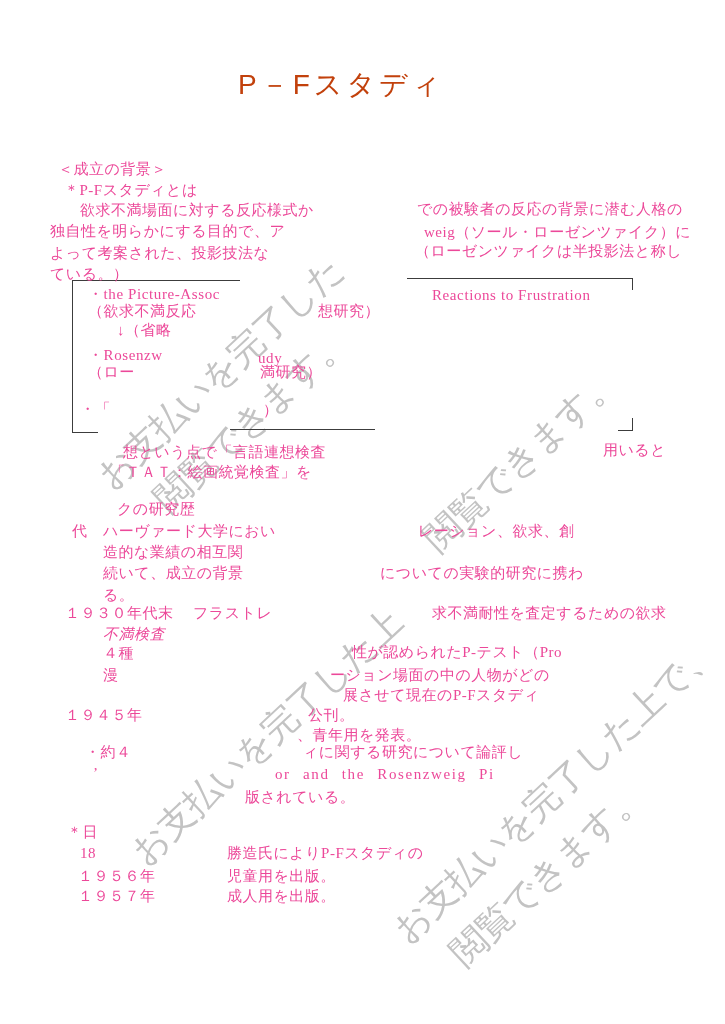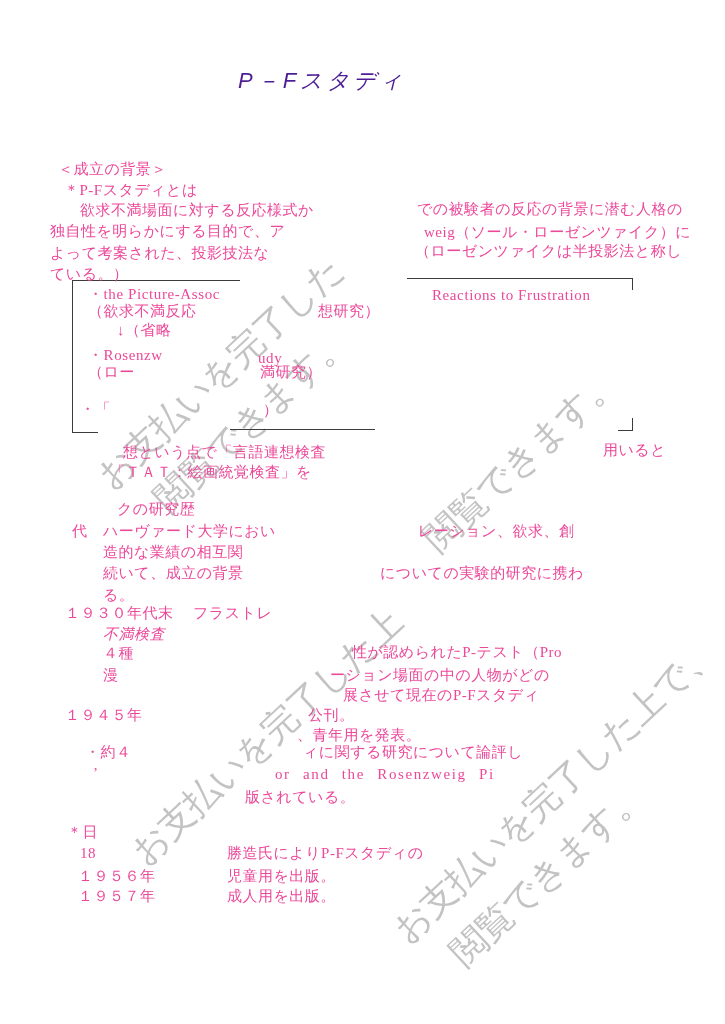--- a/index.html
+++ b/index.html
@@ -22,12 +22,11 @@
   .title{
     position:absolute;
     font-family:"Liberation Sans","DejaVu Sans",sans-serif;
-    font-size:22px;
+    font-size:28px;
     letter-spacing:4px;
-    color:#4c1d95;
+    color:#c2410c;
     white-space:pre;
     z-index:3;
-    font-style:italic;
   }
   .en{letter-spacing:0.6px;}
   .en-wide{word-spacing:7px;letter-spacing:1.6px;}

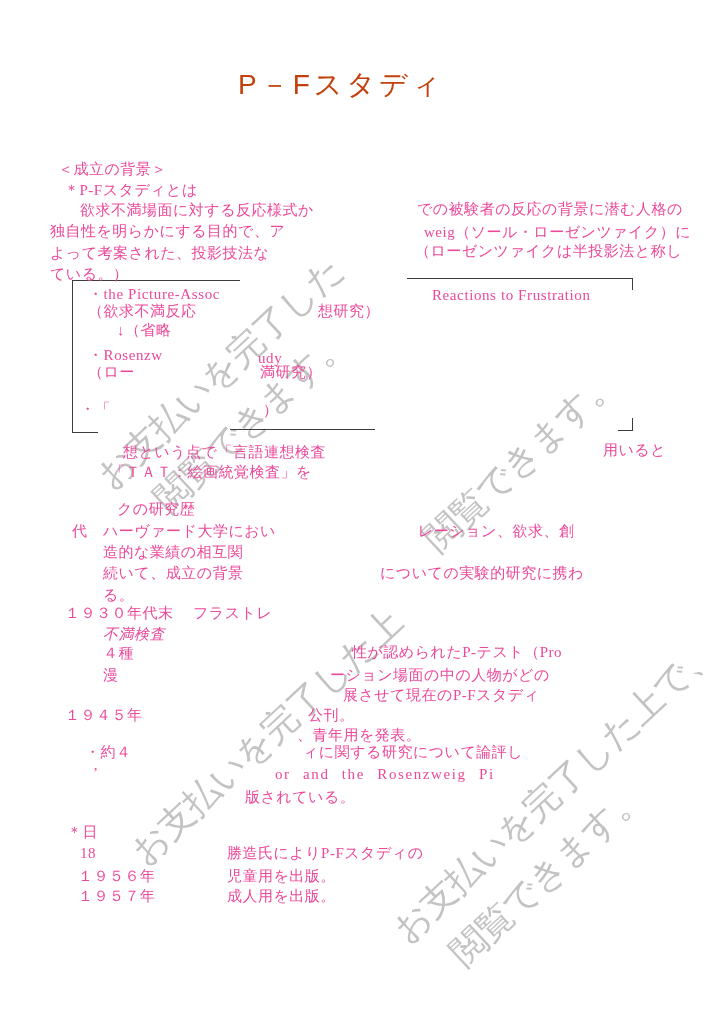--- a/index.html
+++ b/index.html
@@ -102,6 +102,7 @@
     <div class="line" style="left: 103px; top: 587px;">る。</div>
     <div class="line" style="left: 65px; top: 605px;">１９３０年代末</div>
     <div class="line" style="left: 193px; top: 605px;">フラストレ</div>
+    <div class="line" style="left: 432px; top: 605px;">求不満耐性を査定するための欲求</div>
     <div class="line" style="left: 103px; top: 626px; font-style: italic;">不満検査</div>
     <div class="line" style="left: 103px; top: 645px;">４種</div>
     <div class="line" style="left: 352px; top: 644px;">性が認められたP-テスト（Pro</div>

